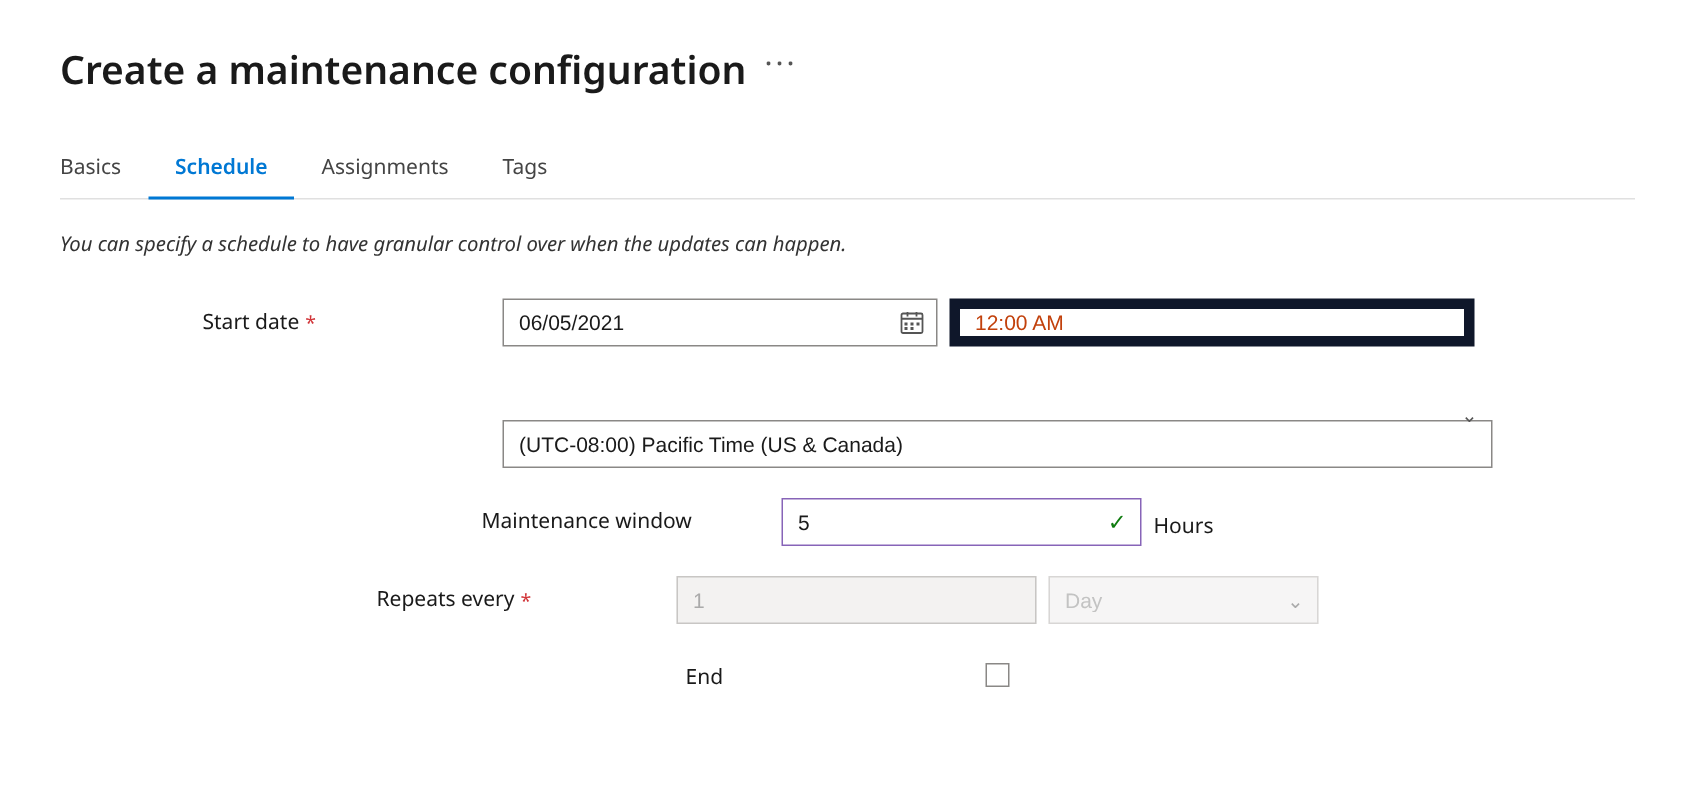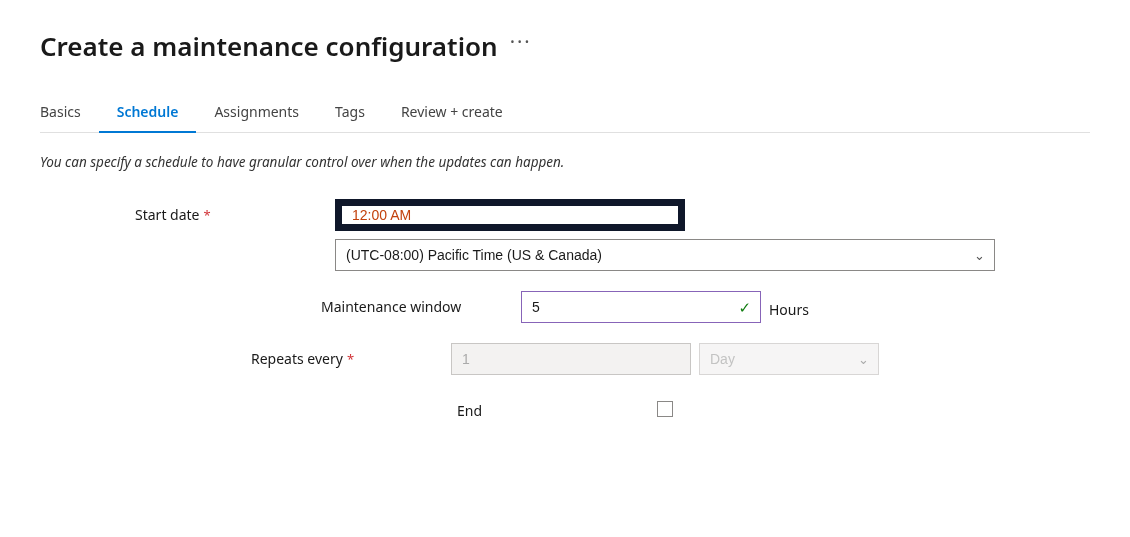--- a/index.html
+++ b/index.html
@@ -294,7 +294,6 @@
   <div class="tab active">Schedule</div>
   <div class="tab">Assignments</div>
   <div class="tab">Tags</div>
-  <div class="tab">Review + create</div>
 </nav>
 
 <p class="description">You can specify a schedule to have granular control over when the updates can happen.</p>

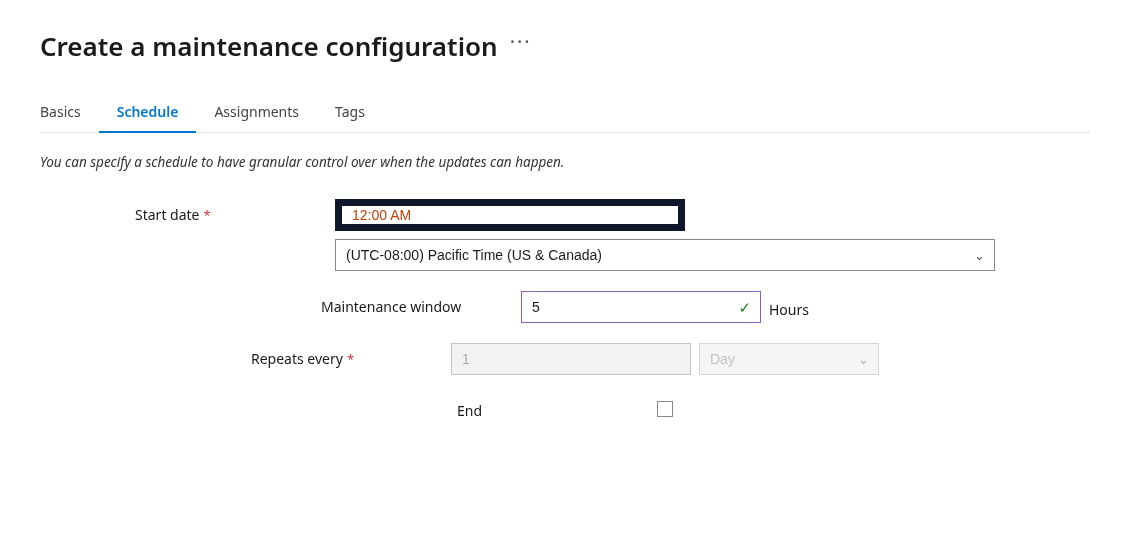--- a/index.html
+++ b/index.html
@@ -308,6 +308,22 @@
     <div class="form-controls">
       <div class="form-controls-row">
 
+        <div class="input-date">
+          <input class="input-date-text" type="text" value="06/05/2021" style="">
+          <button class="calendar-icon-btn">
+            <svg width="16" height="16" viewBox="0 0 16 16" fill="none" xmlns="http://www.w3.org/2000/svg">
+              <rect x="1" y="2" width="14" height="13" rx="1" stroke="#555" stroke-width="1.2" fill="none"></rect>
+              <line x1="1" y1="5.5" x2="15" y2="5.5" stroke="#555" stroke-width="1.2"></line>
+              <line x1="5" y1="1" x2="5" y2="4" stroke="#555" stroke-width="1.2"></line>
+              <line x1="11" y1="1" x2="11" y2="4" stroke="#555" stroke-width="1.2"></line>
+              <rect x="3" y="8" width="2" height="2" fill="#555"></rect>
+              <rect x="7" y="8" width="2" height="2" fill="#555"></rect>
+              <rect x="11" y="8" width="2" height="2" fill="#555"></rect>
+              <rect x="3" y="11" width="2" height="2" fill="#555"></rect>
+              <rect x="7" y="11" width="2" height="2" fill="#555"></rect>
+            </svg>
+          </button>
+        </div>
 
         <input class="input-text input-time" type="text" value="12:00 AM" style="">
       </div>

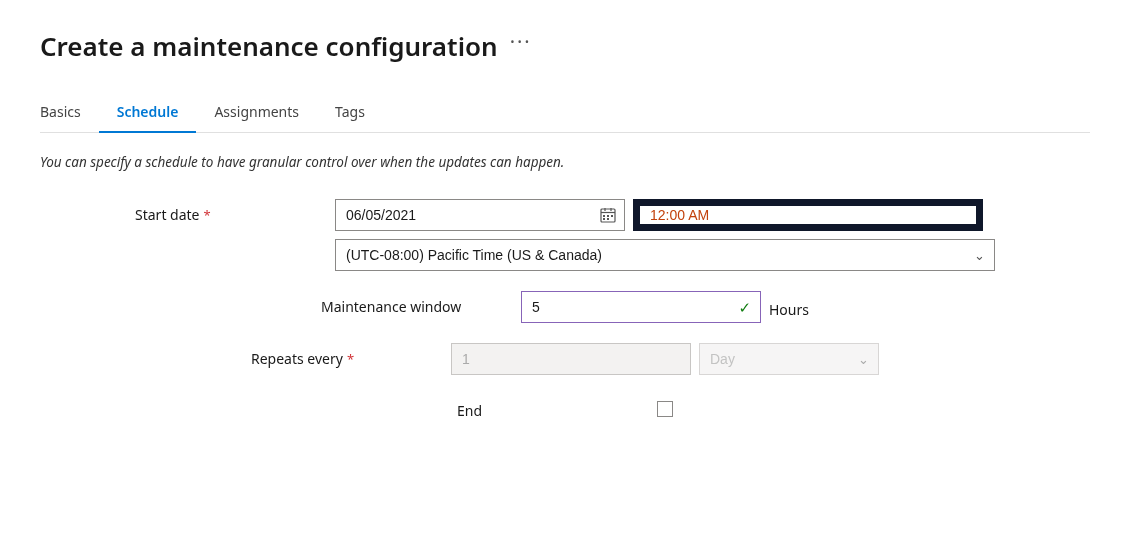--- a/index.html
+++ b/index.html
@@ -170,6 +170,7 @@
       -webkit-appearance: none;
       cursor: pointer;
       outline: none;
+      margin-top: 41px;
     }
 
     .select-wrapper {

